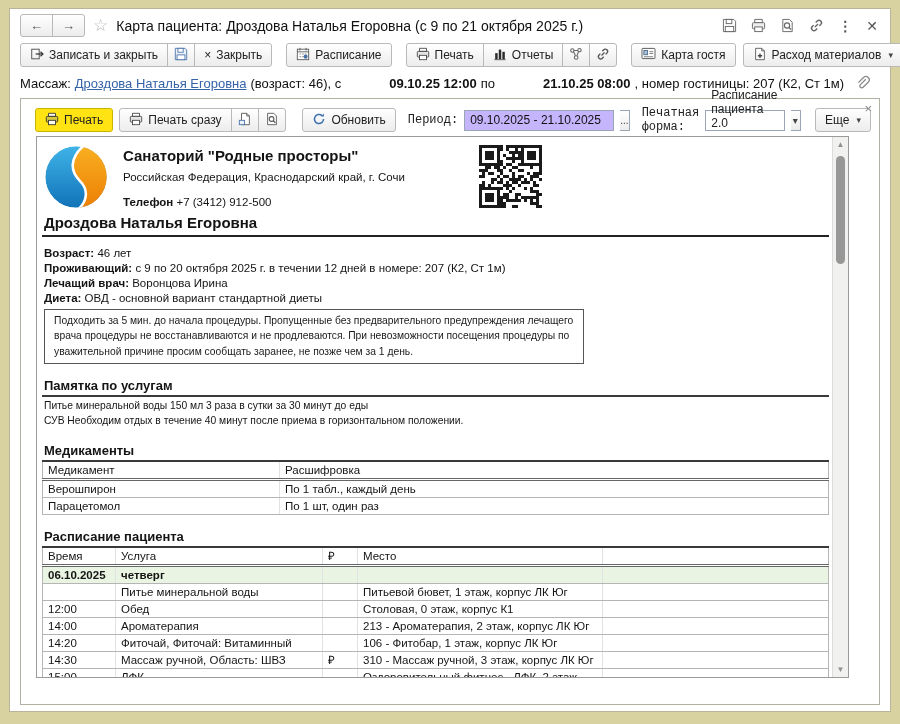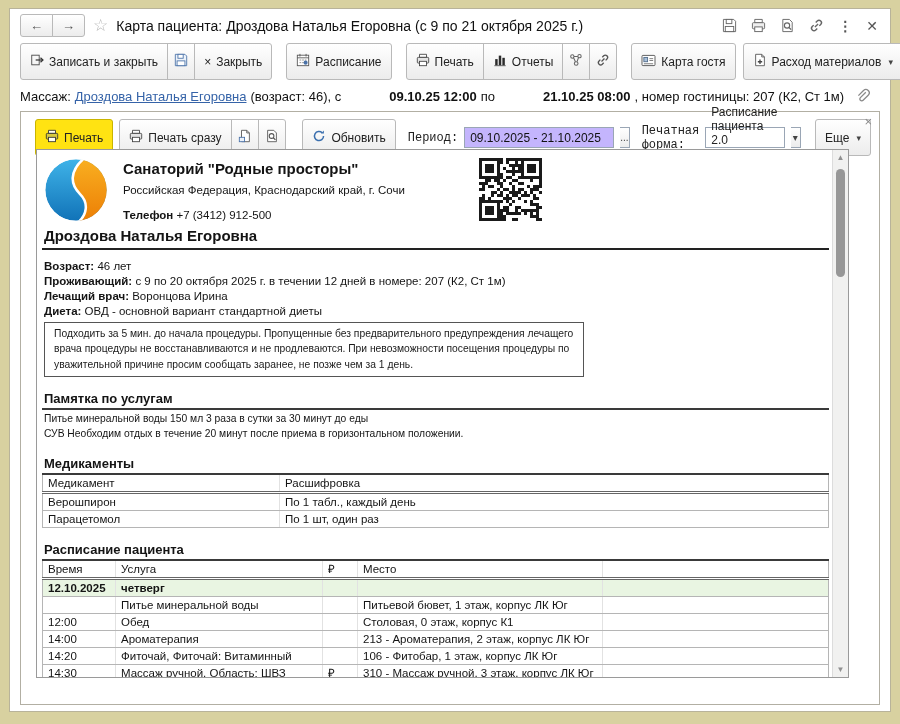--- a/index.html
+++ b/index.html
@@ -23,7 +23,7 @@
 
   
   .toolbar{display:flex;align-items:center;padding:4px 12px 5px 10px;gap:7px;}
-  .btn{height:37px;box-sizing:border-box;display:inline-flex;align-items:center;gap:5px;padding:0 9px;
+  .btn{height:24px;box-sizing:border-box;display:inline-flex;align-items:center;gap:5px;padding:0 9px;
     background:linear-gradient(#ffffff,#ececec);border:1px solid #b9b9b9;border-radius:3px;
     font-size:12px;color:#222;cursor:pointer;white-space:nowrap;}
   .btn .caret{font-size:9px;color:#444;margin-left:2px;}

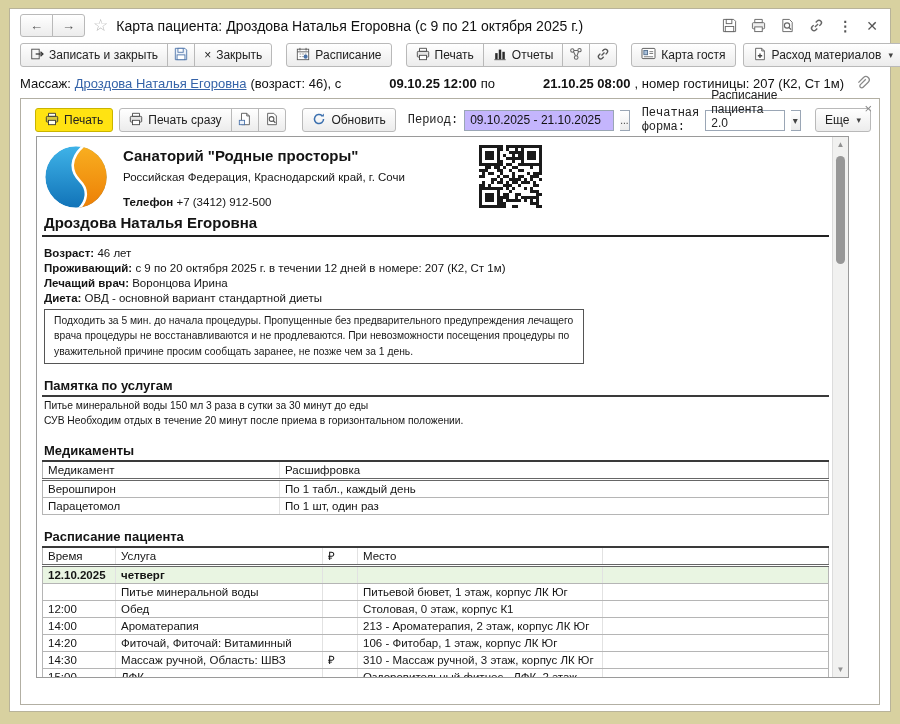--- a/index.html
+++ b/index.html
@@ -618,7 +618,7 @@
         <div class="sec">Памятка по услугам</div>
         <div class="small-lines">
           <div>Питье минеральной воды 150 мл 3 раза в сутки за 30 минут до еды</div>
-          <div>СУВ Необходим отдых в течение 20 минут после приема в горизонтальном положении.</div>
+          <div>СУВ Необходим отдых в течение 40 минут после приема в горизонтальном положении.</div>
         </div>
 
         <div class="sec">Медикаменты</div>

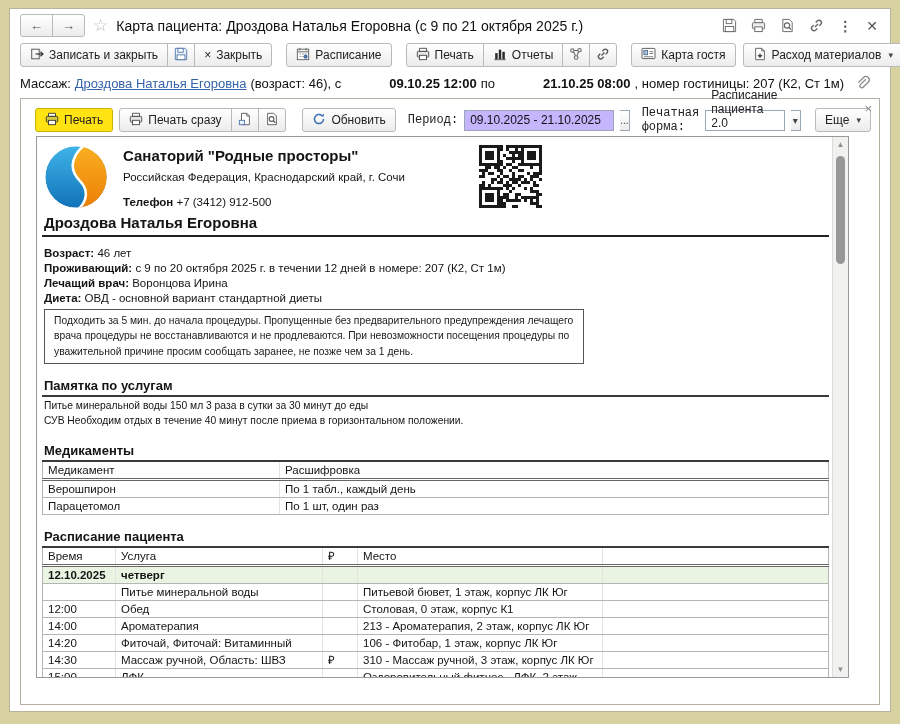--- a/index.html
+++ b/index.html
@@ -650,7 +650,7 @@
             <th></th>
           </tr>
           <tr class="drow">
-            <td>12.10.2025</td>
+            <td>06.10.2025</td>
             <td>четверг</td>
             <td></td>
                   <td></td>

